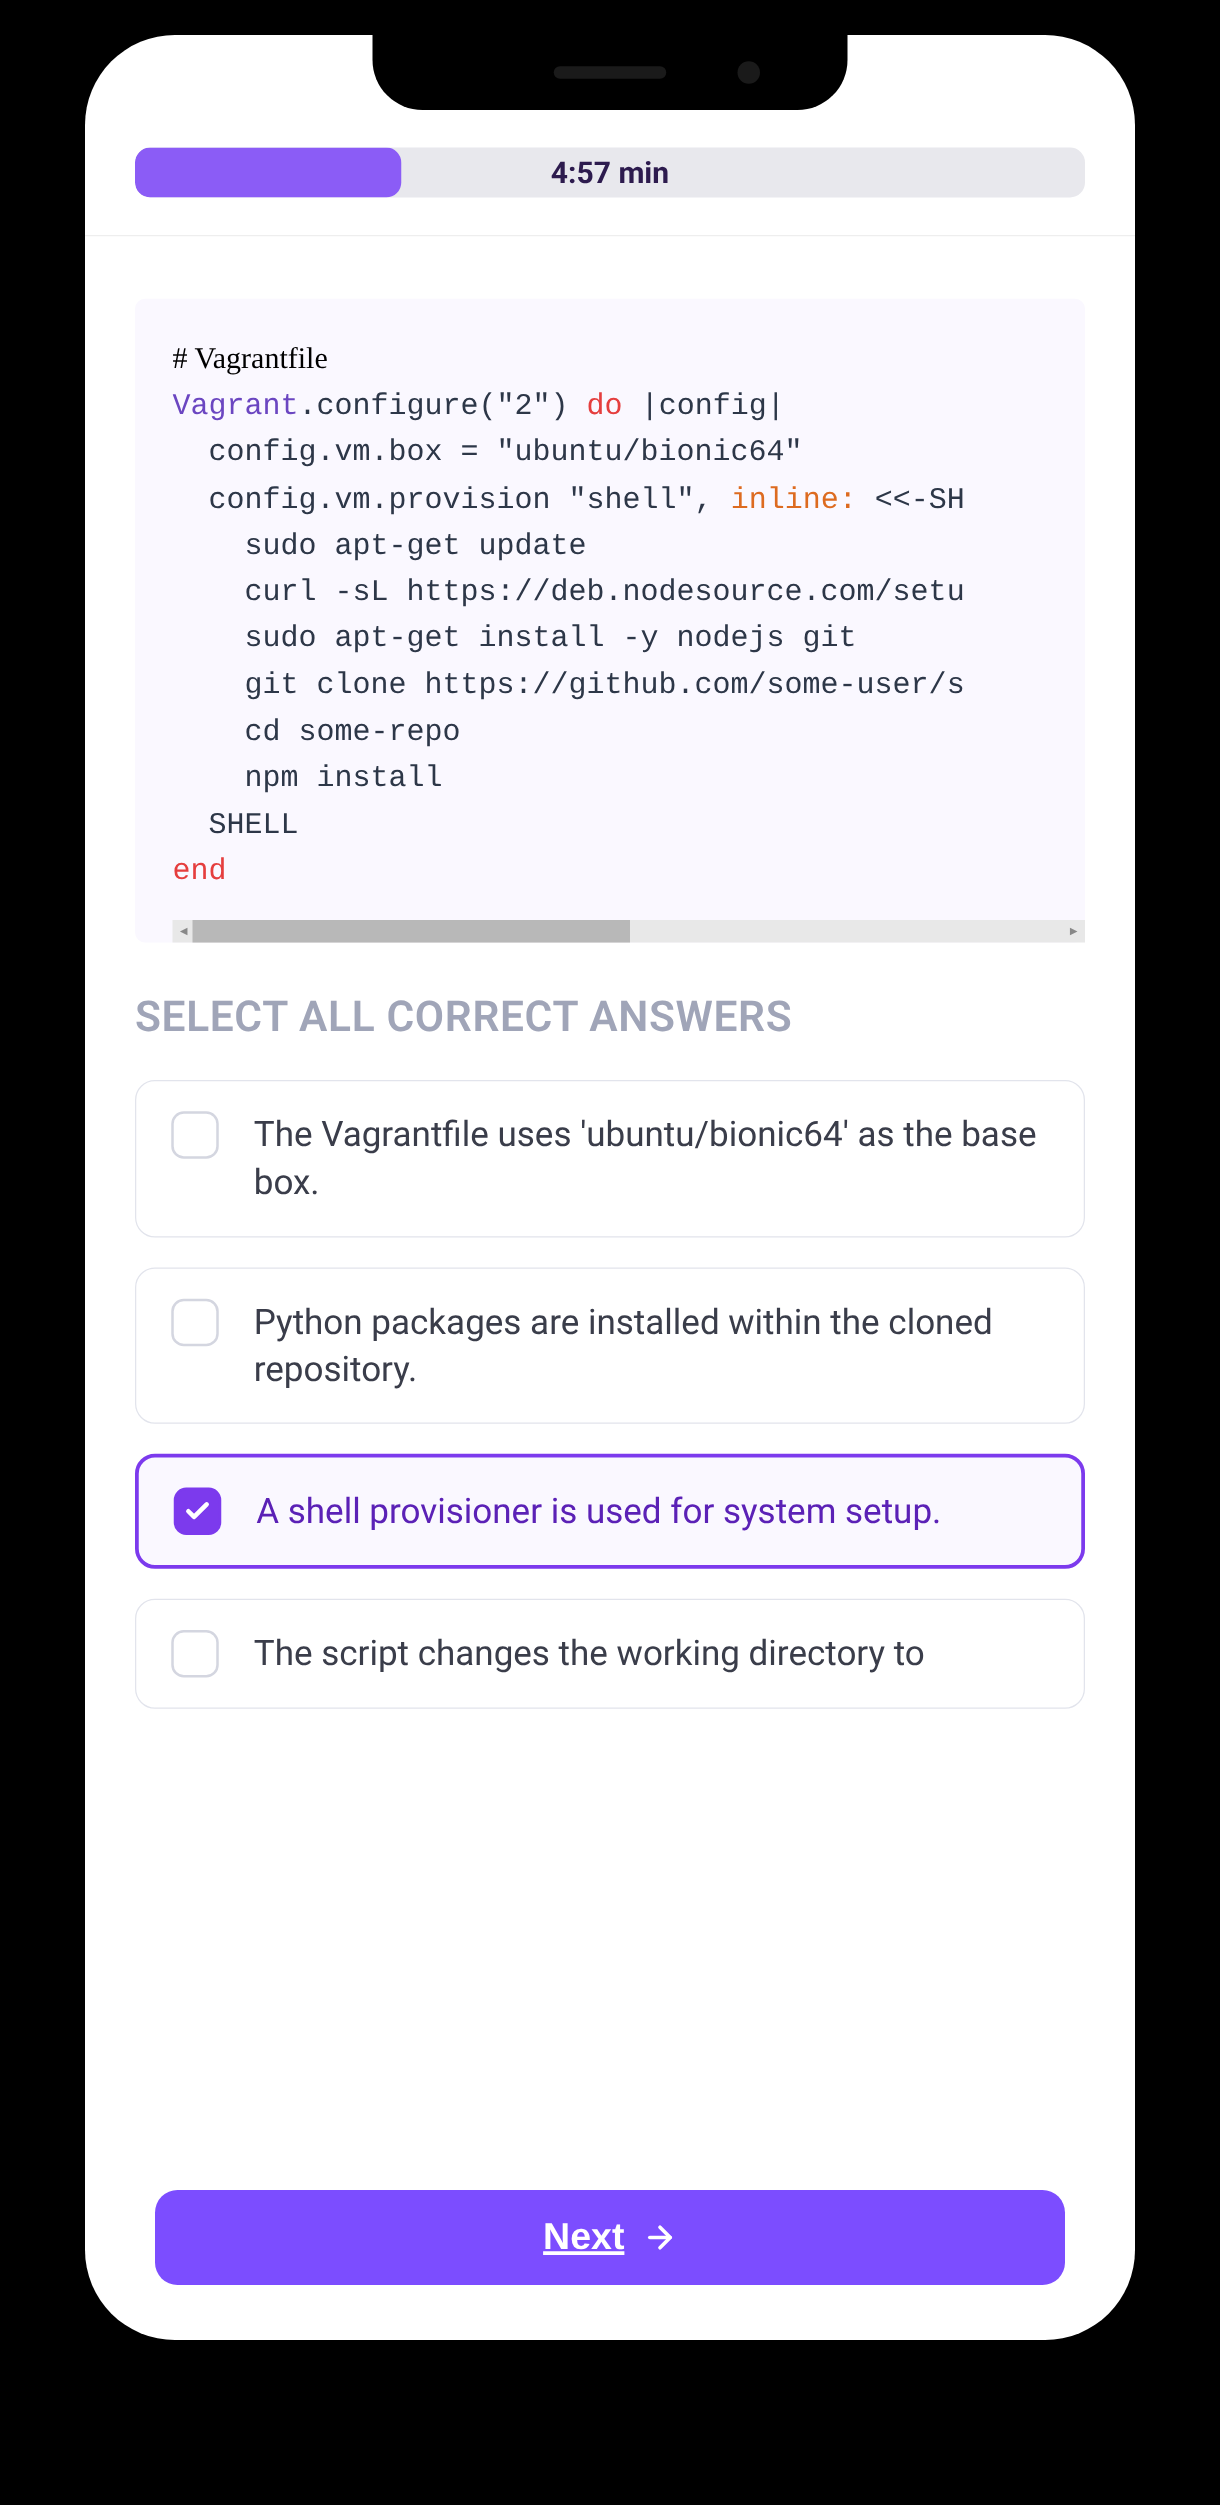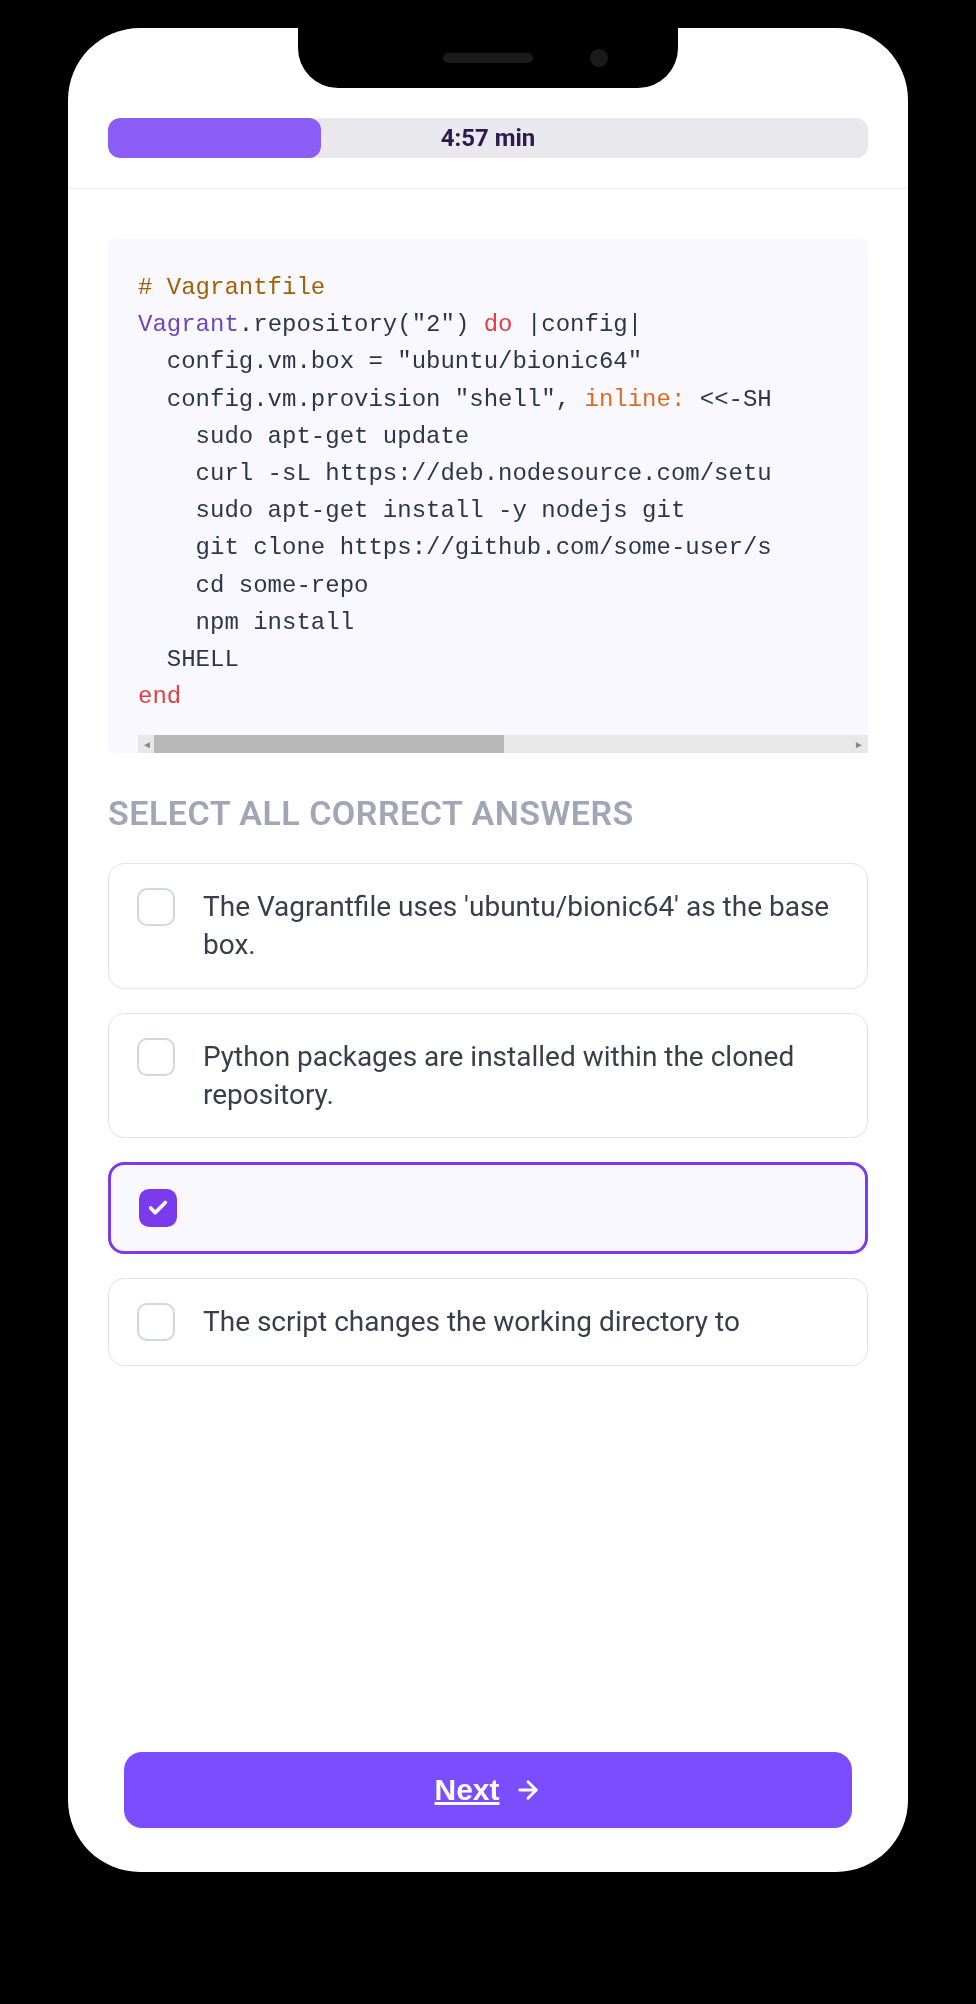--- a/index.html
+++ b/index.html
@@ -126,7 +126,7 @@
     color: #2d3748;
     padding-bottom: 20px;
   }
-  .c-comment { color: #a16207; }
+  .c-comment { color: #000000; font-family: Liberation Serif, serif; }
   .c-const { color: #6b46c1; }
   .c-keyword { color: #e53e3e; }
   .c-string { color: #2d3748; }

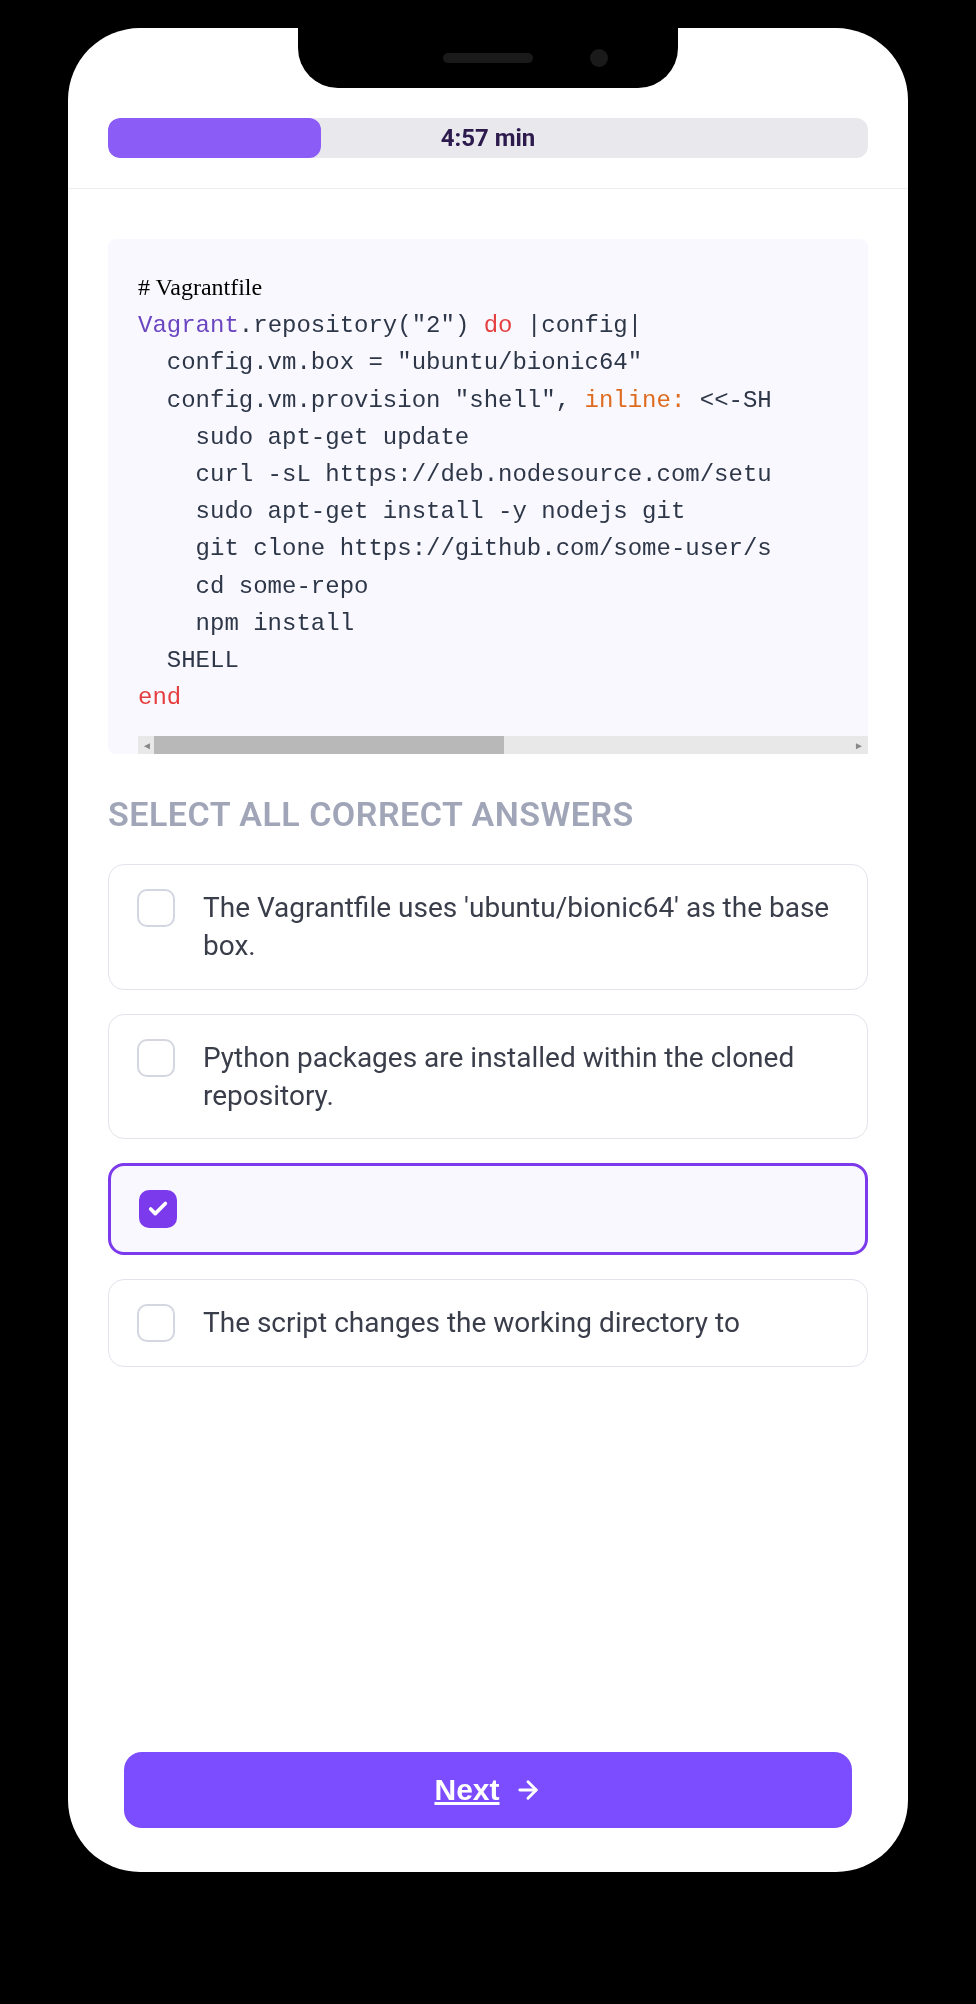--- a/index.html
+++ b/index.html
@@ -263,7 +263,7 @@
 
         <div class="code-block">
           <div class="code-content"><span class="c-comment"># Vagrantfile</span>
-<span class="c-const">Vagrant</span><span>.repository(</span><span class="c-string">"2"</span><span>) </span><span class="c-keyword">do</span><span> |config|</span>
+<span class="c-const">Vagrant</span><span>.configure(</span><span class="c-string">"2"</span><span>) </span><span class="c-keyword">do</span><span> |config|</span>
 <span>  config.vm.box = </span><span class="c-string">"ubuntu/bionic64"</span>
 <span>  config.vm.provision </span><span class="c-string">"shell"</span><span>, </span><span class="c-symbol">inline:</span><span> &lt;&lt;-SH</span>
 <span>    sudo apt-get update</span>

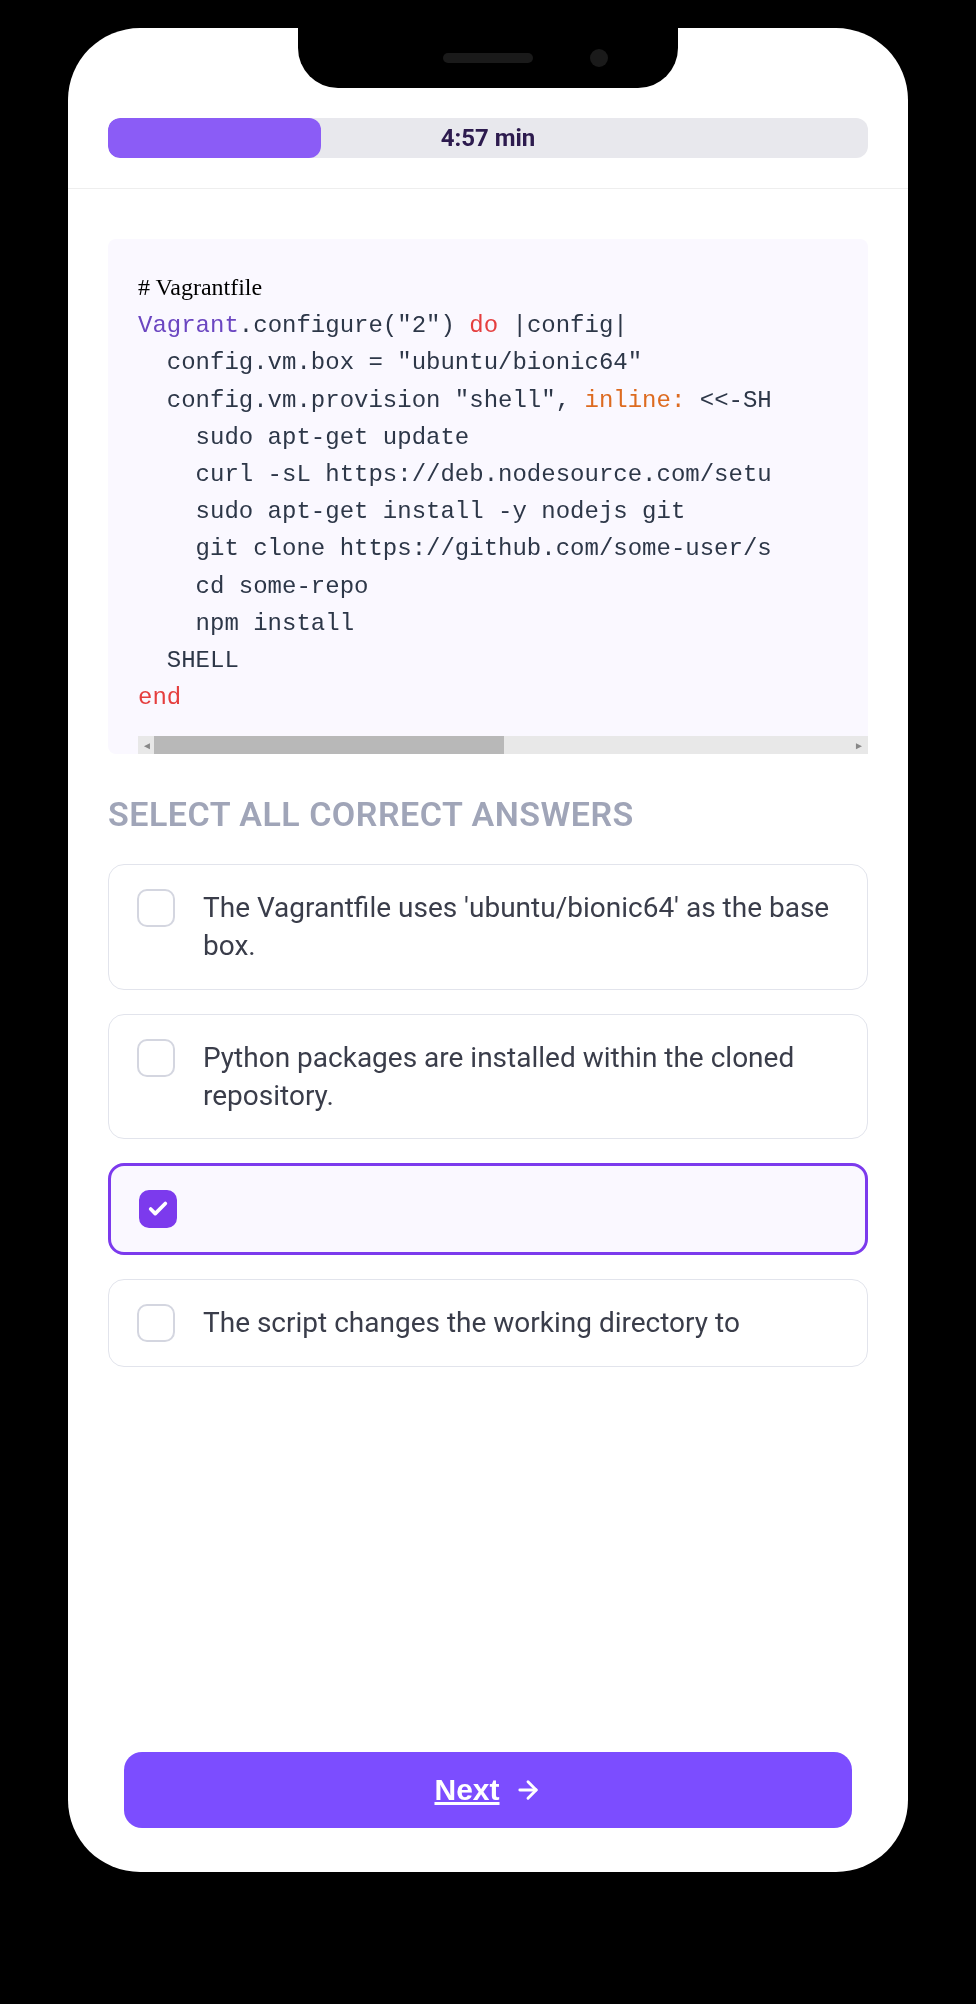--- a/index.html
+++ b/index.html
@@ -299,6 +299,7 @@
                 <polyline points="20 6 9 17 4 12"></polyline>
               </svg>
           </div>
+          <div class="option-text">A shell provisioner is used for system setup.</div>
         </div>
 
         <div class="option">

